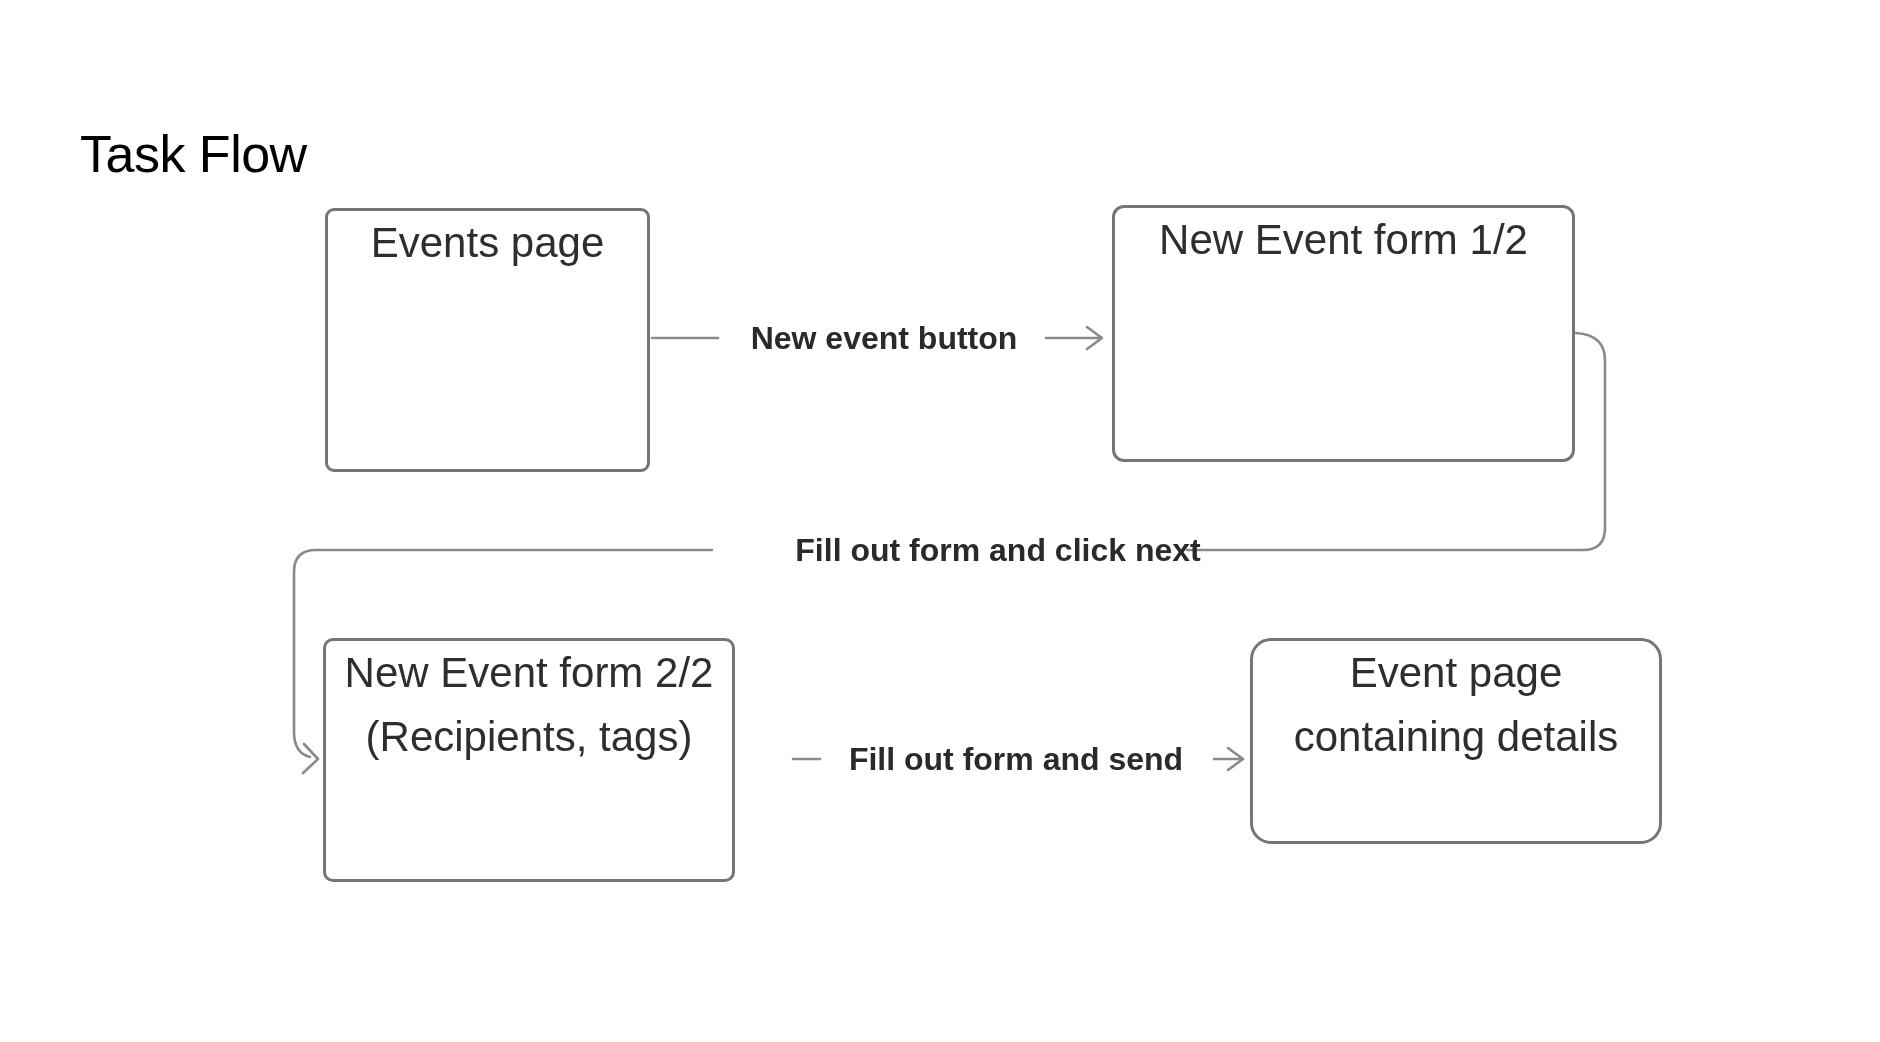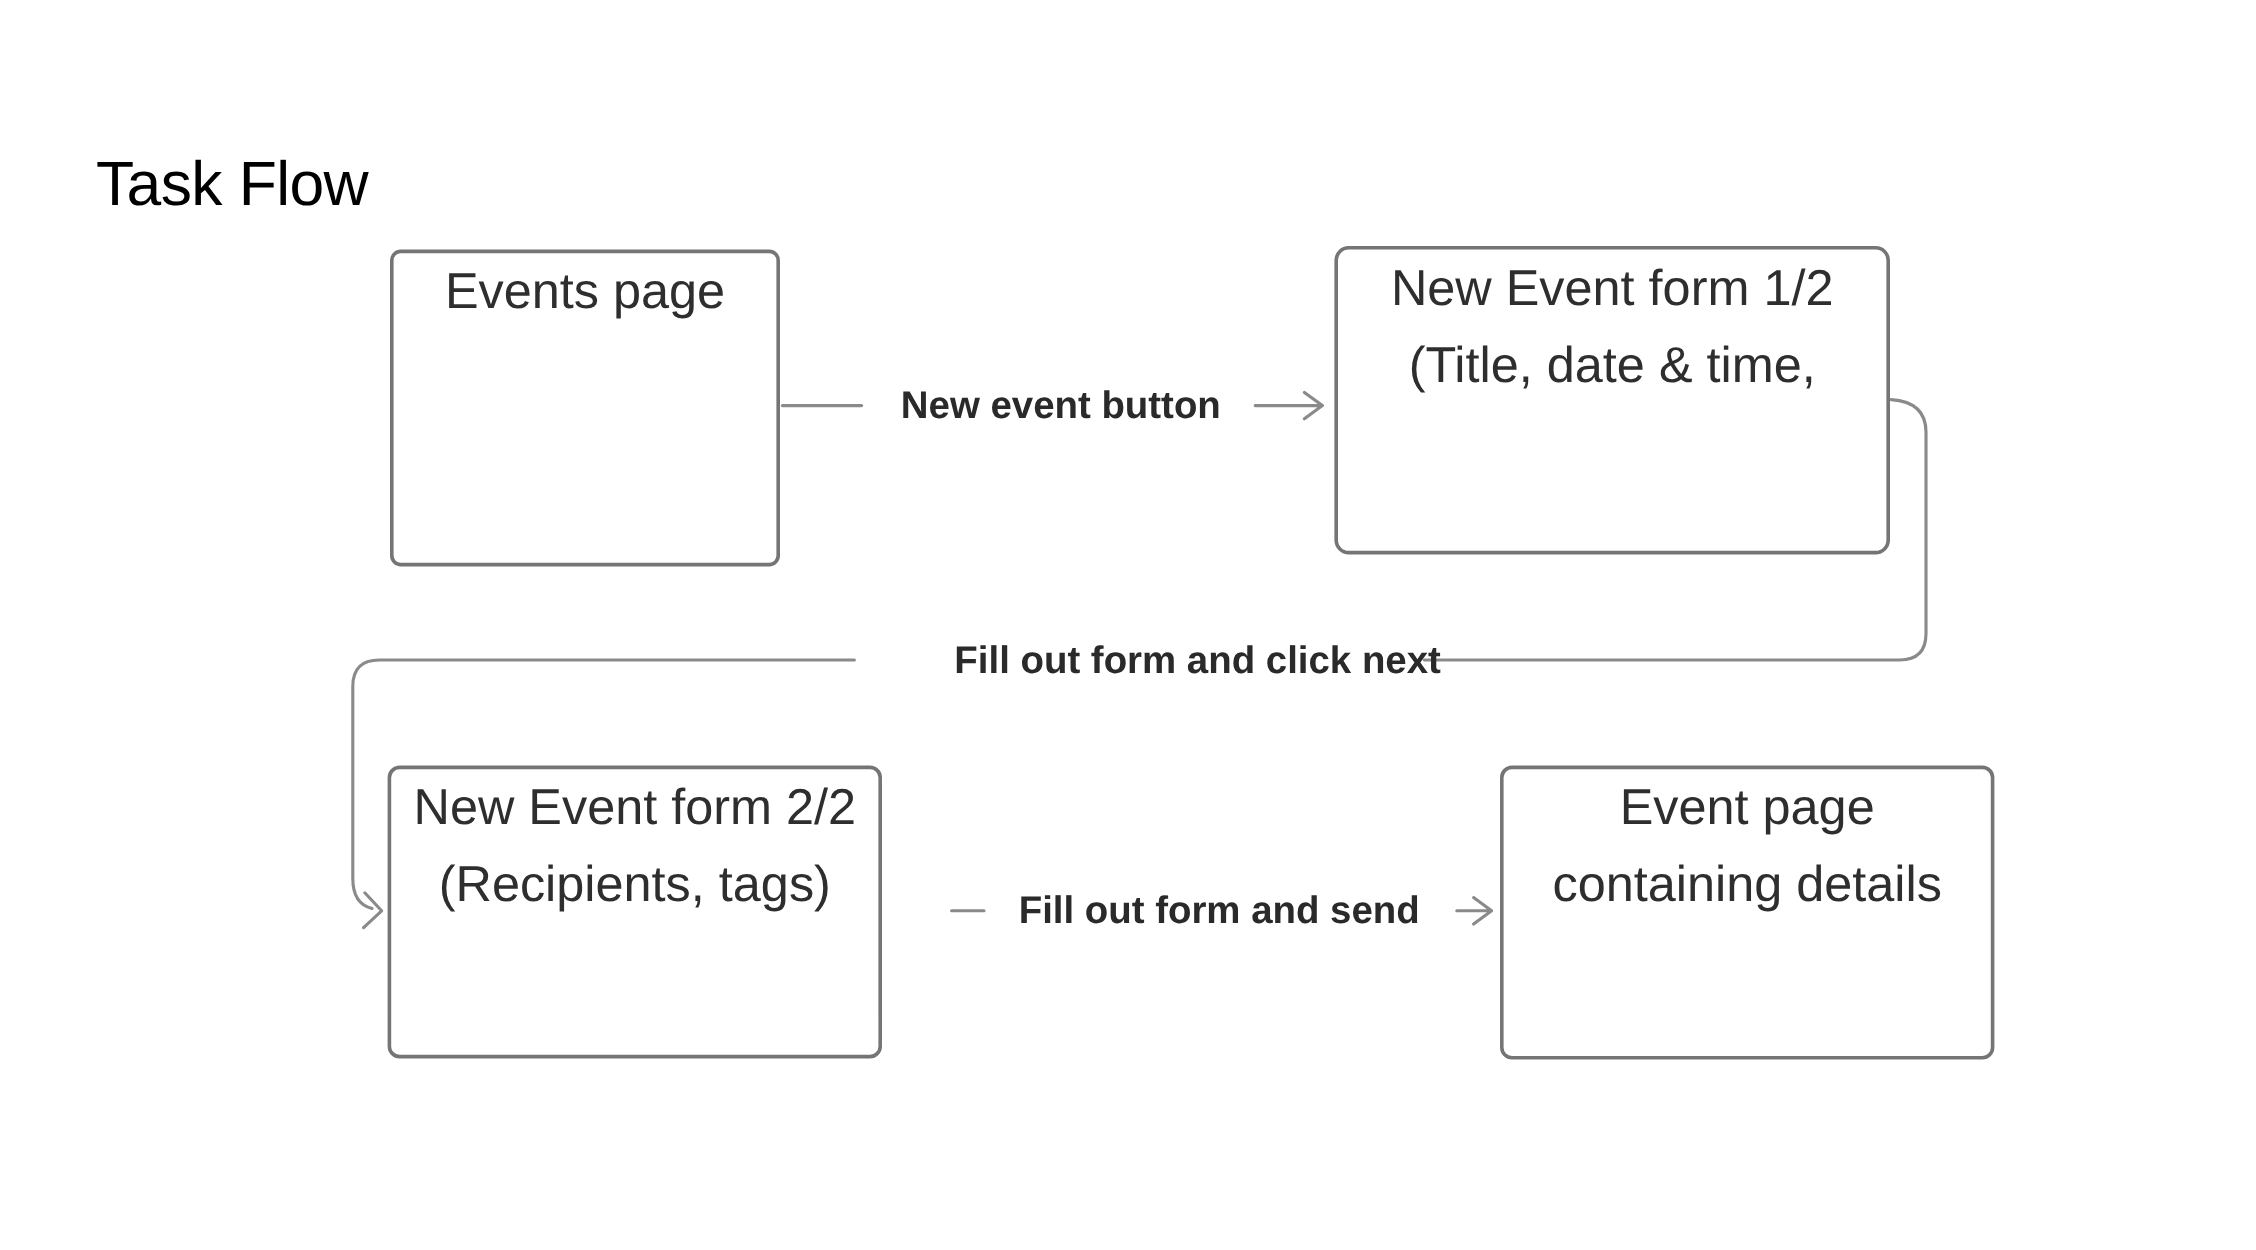--- a/index.html
+++ b/index.html
@@ -120,7 +120,6 @@
 
   <div class="node node-form-1">
     <div>New Event form 1/2</div>
-    <div>(Title, date &amp; time,</div>
   </div>
 
   <div class="node node-form-2">

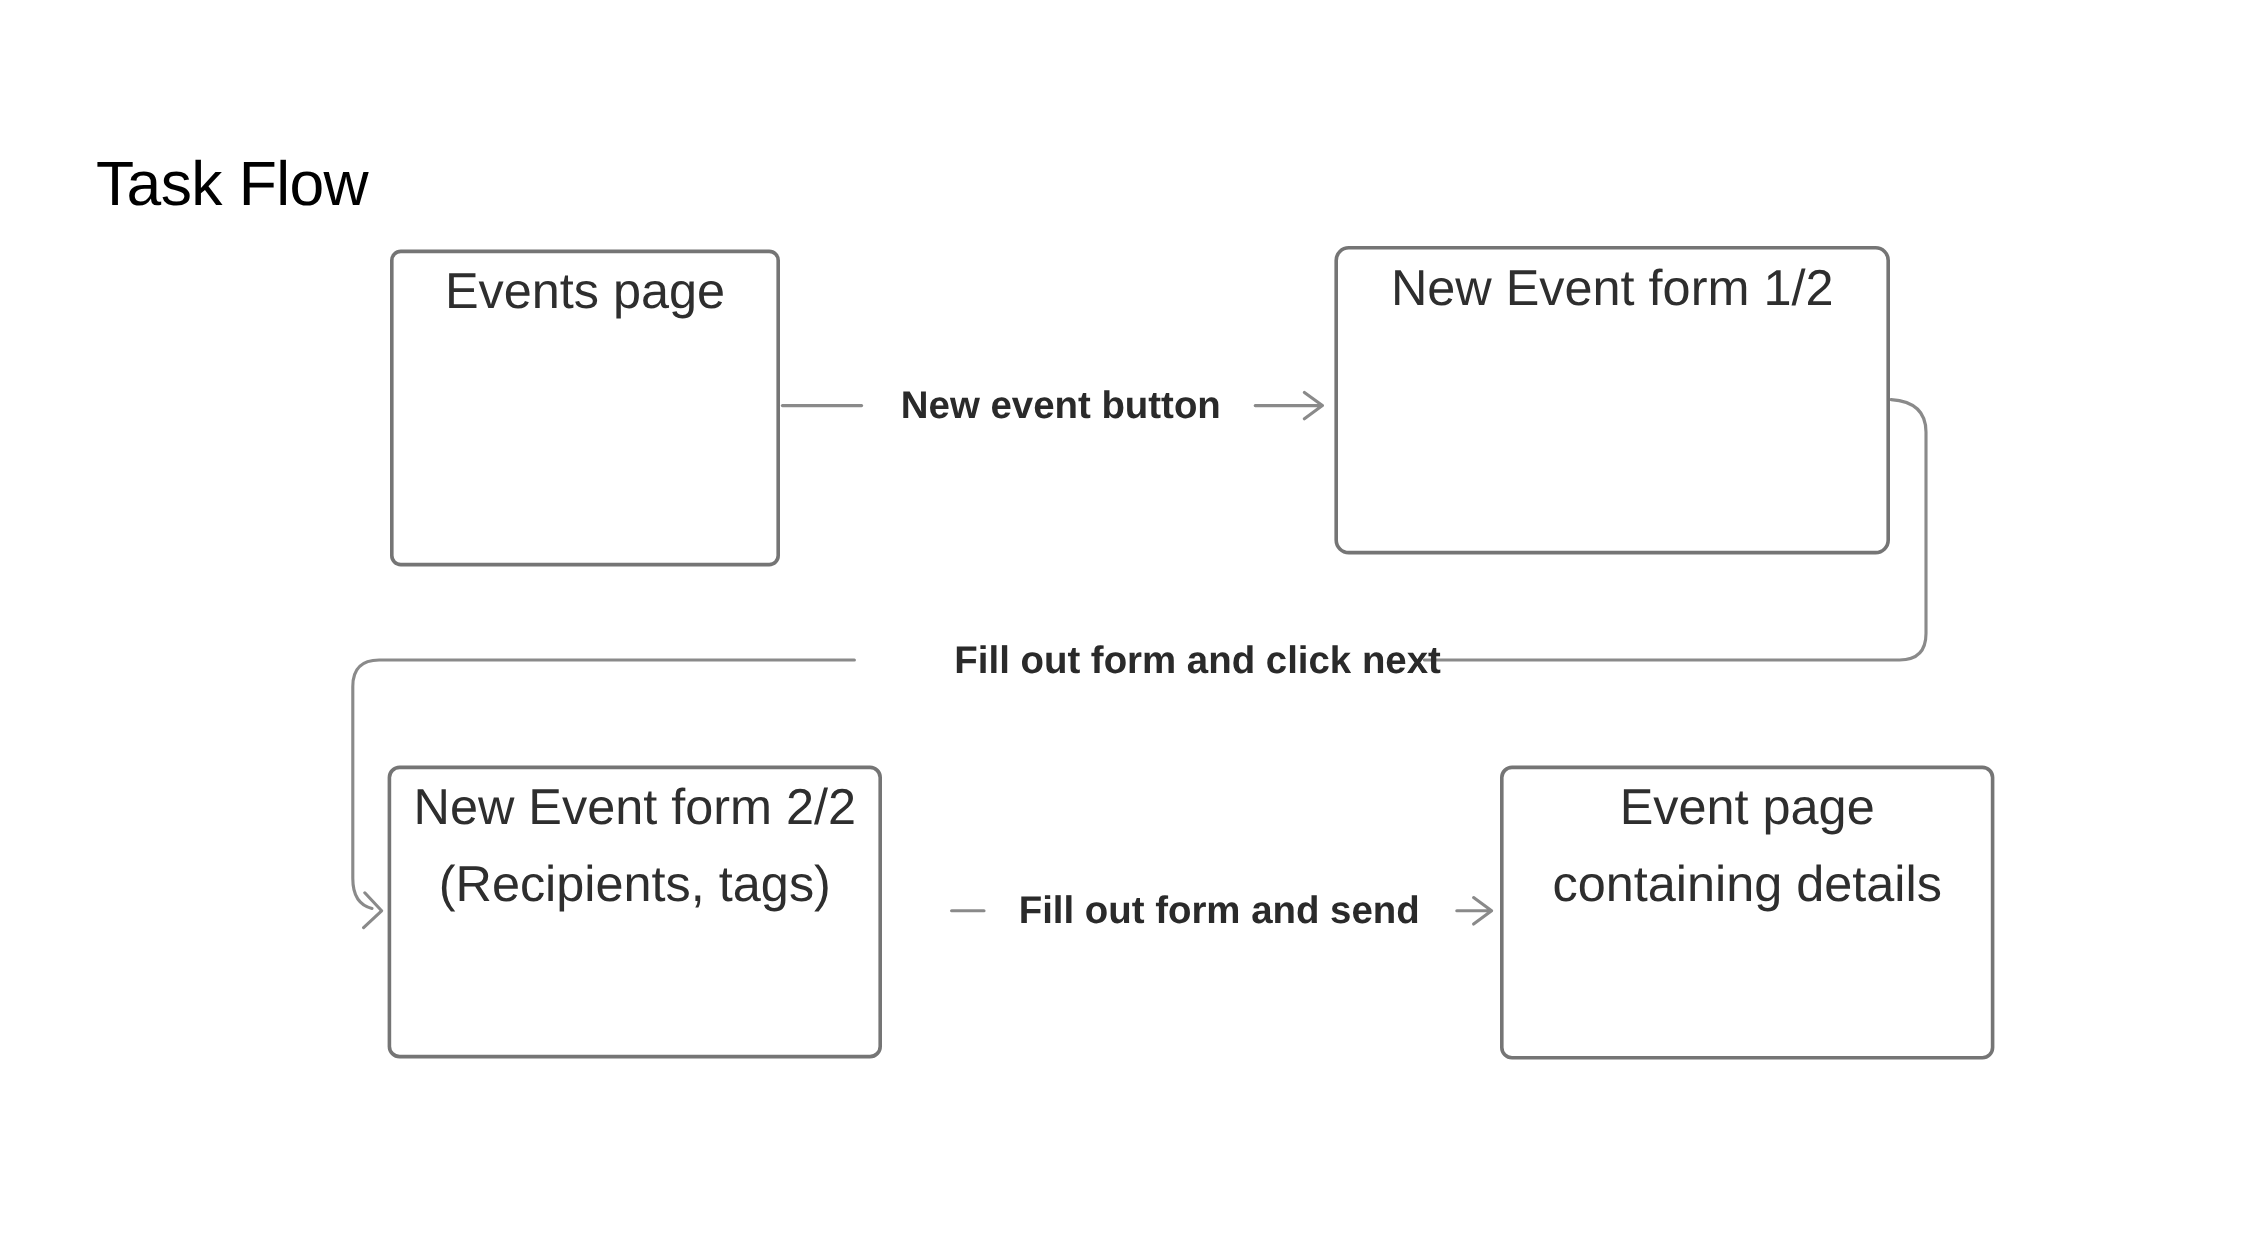--- a/index.html
+++ b/index.html
@@ -79,8 +79,8 @@
   }
   .node-event-page {
     left: 1250px; top: 638px;
-    width: 412px; height: 245px;
-    border-radius: 10px;
+    width: 412px; height: 206px;
+    border-radius: 21px;
   }
 
   .edge-label {

